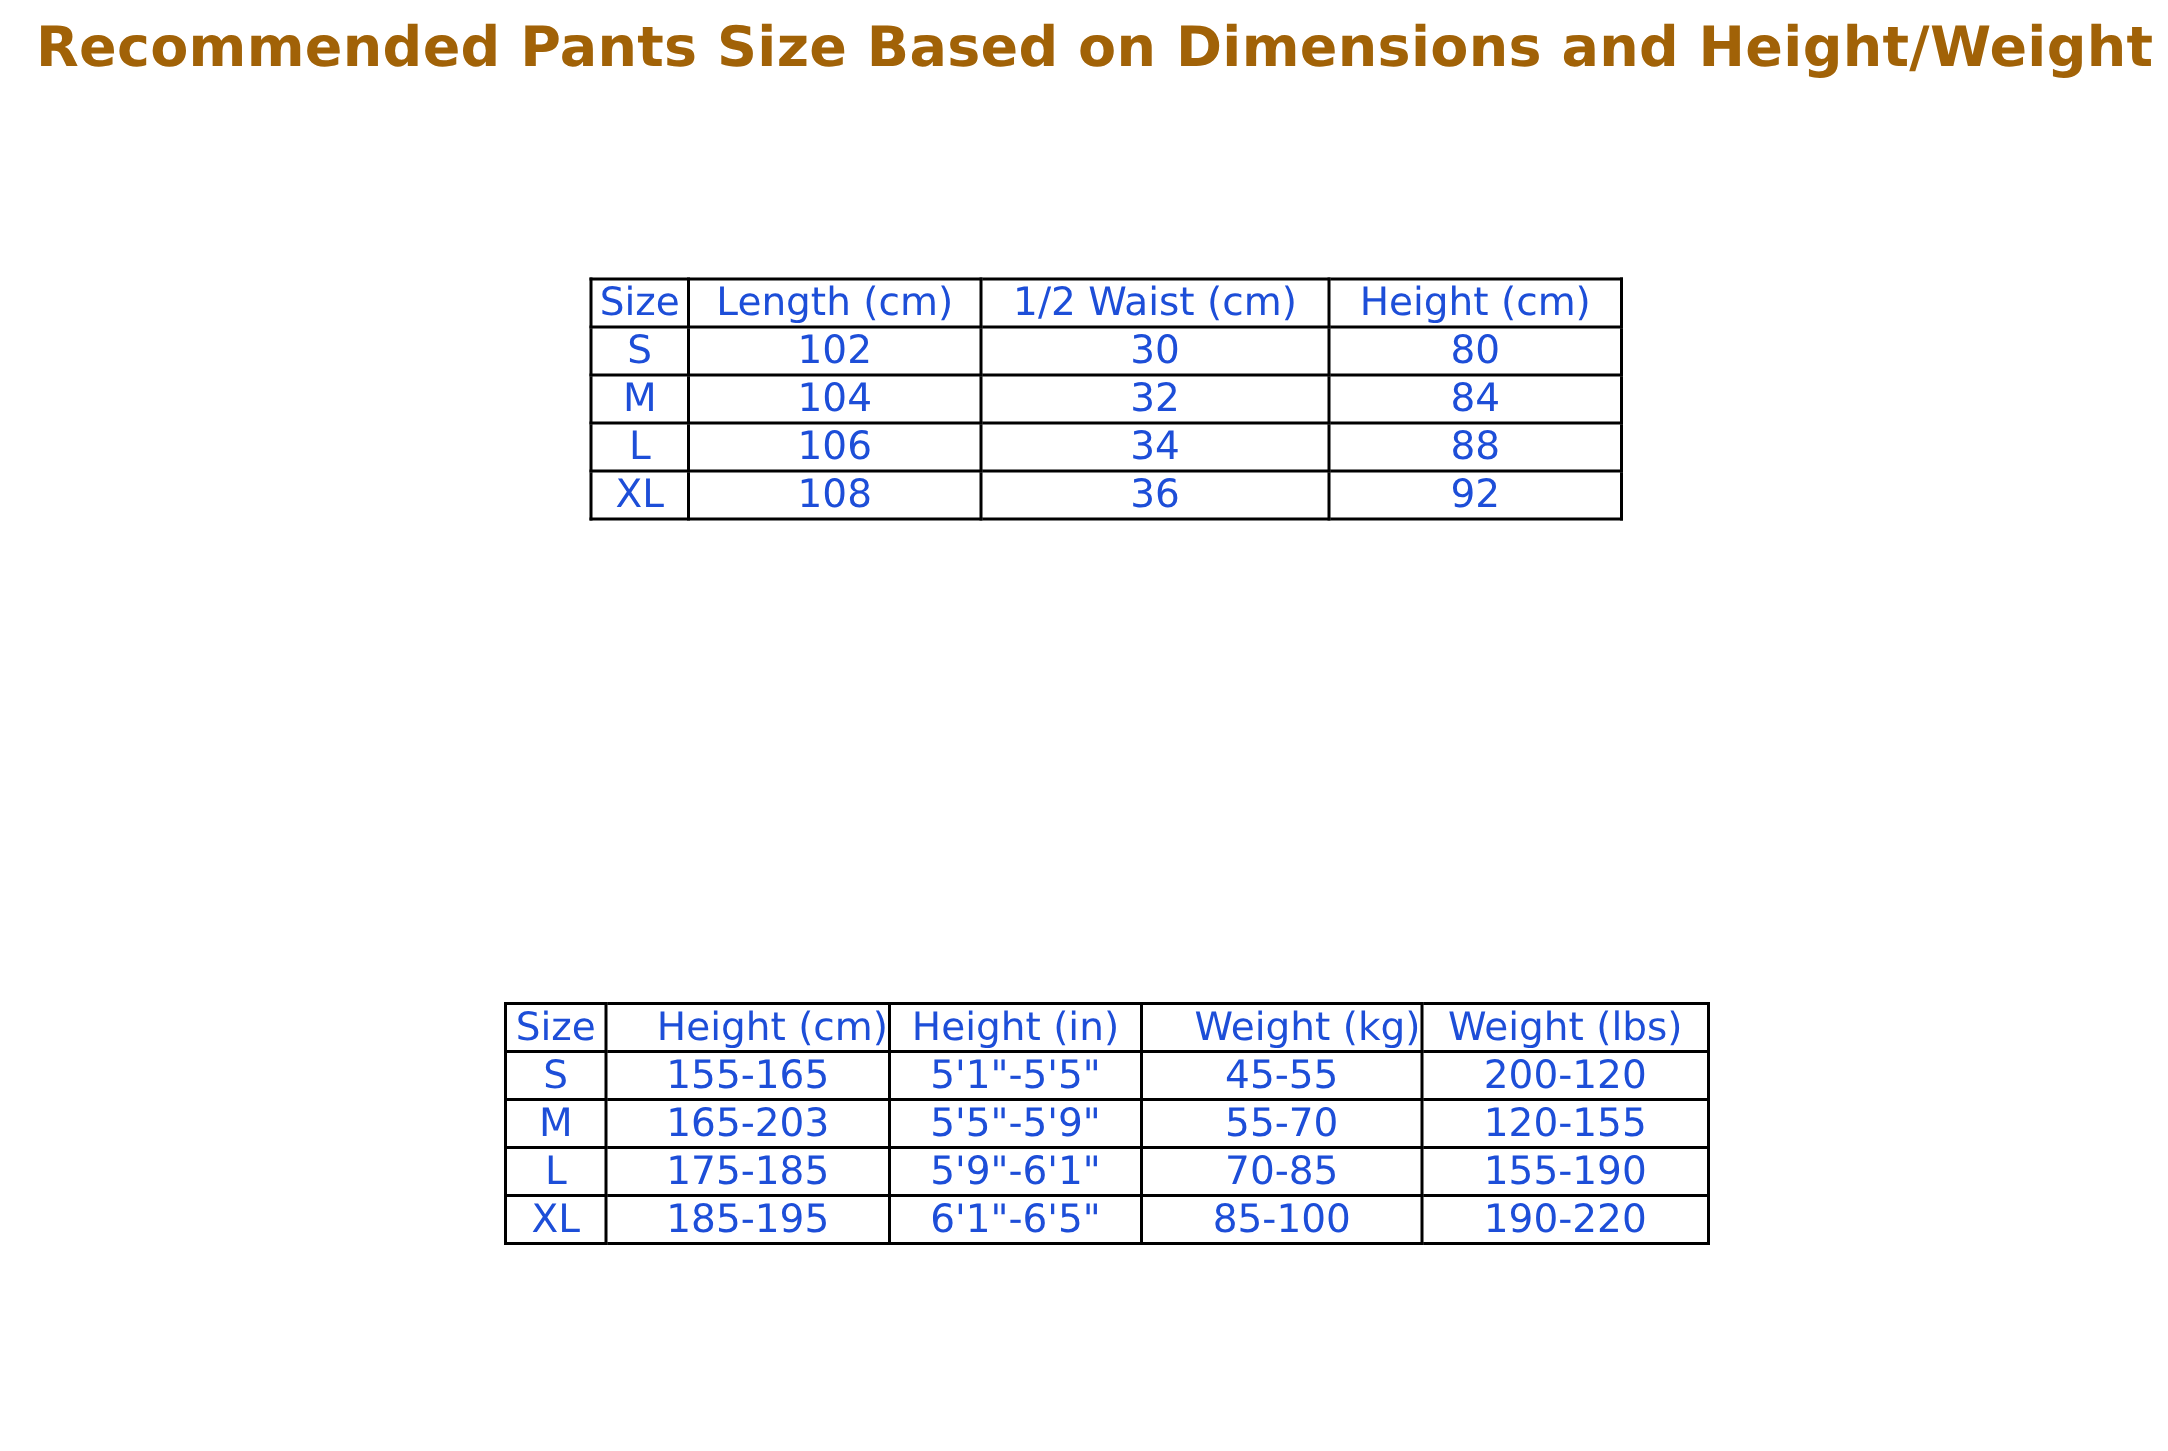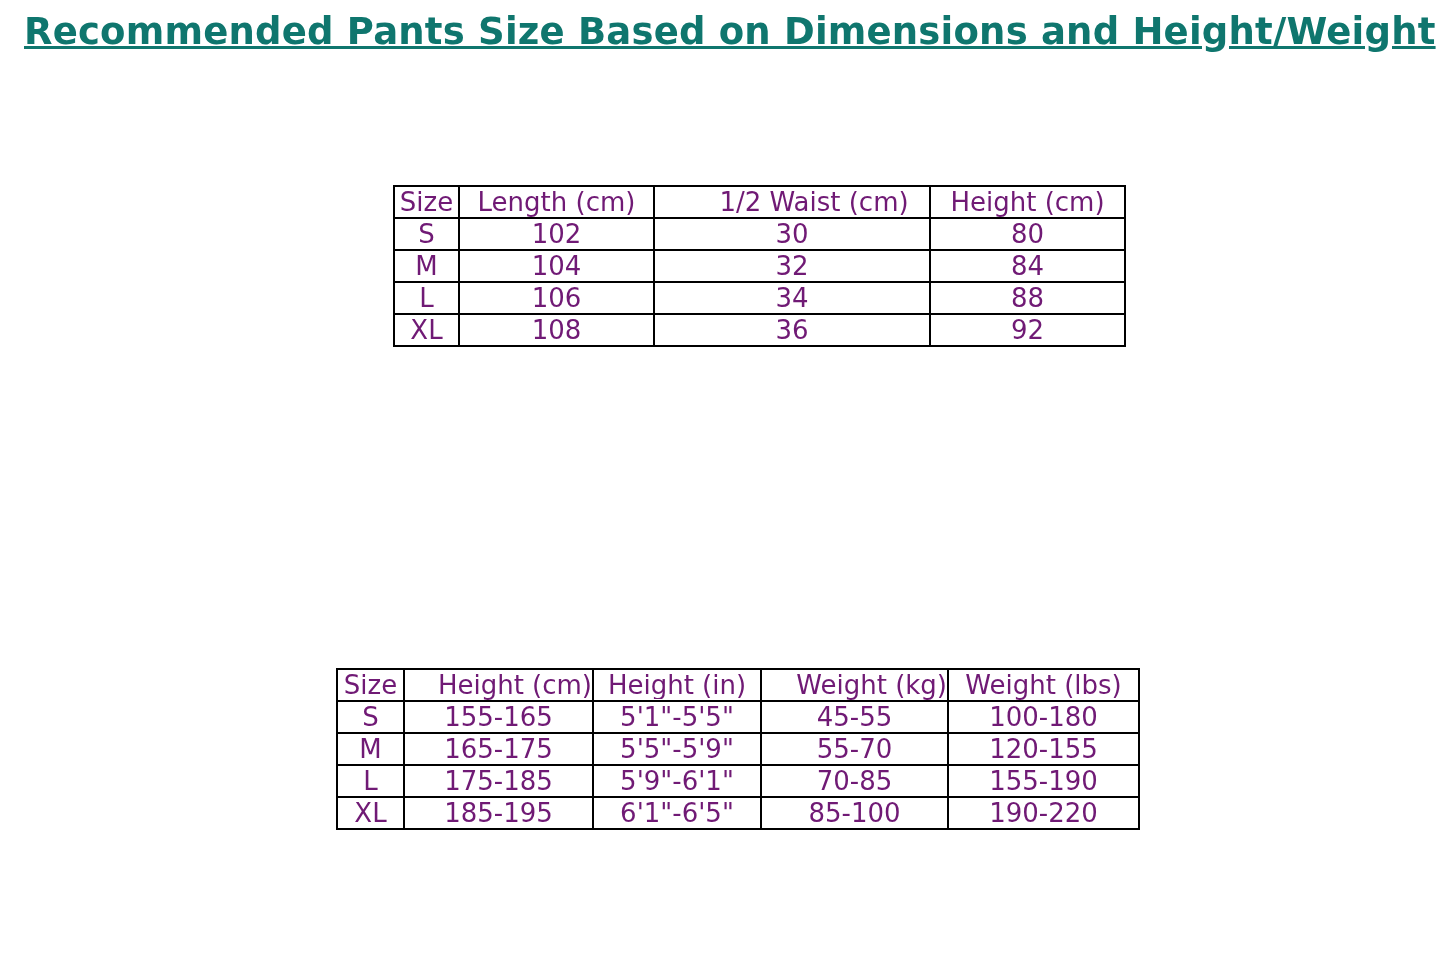--- a/index.html
+++ b/index.html
@@ -22,10 +22,9 @@
     margin: 0;
     font-size: 37px;
     font-weight: bold;
-    color: #0f766e;
+    color: #a16207;
     white-space: nowrap;
     letter-spacing: 0.2px;
-    text-decoration: underline;
   }
   table.sizing-table {
     position: absolute;

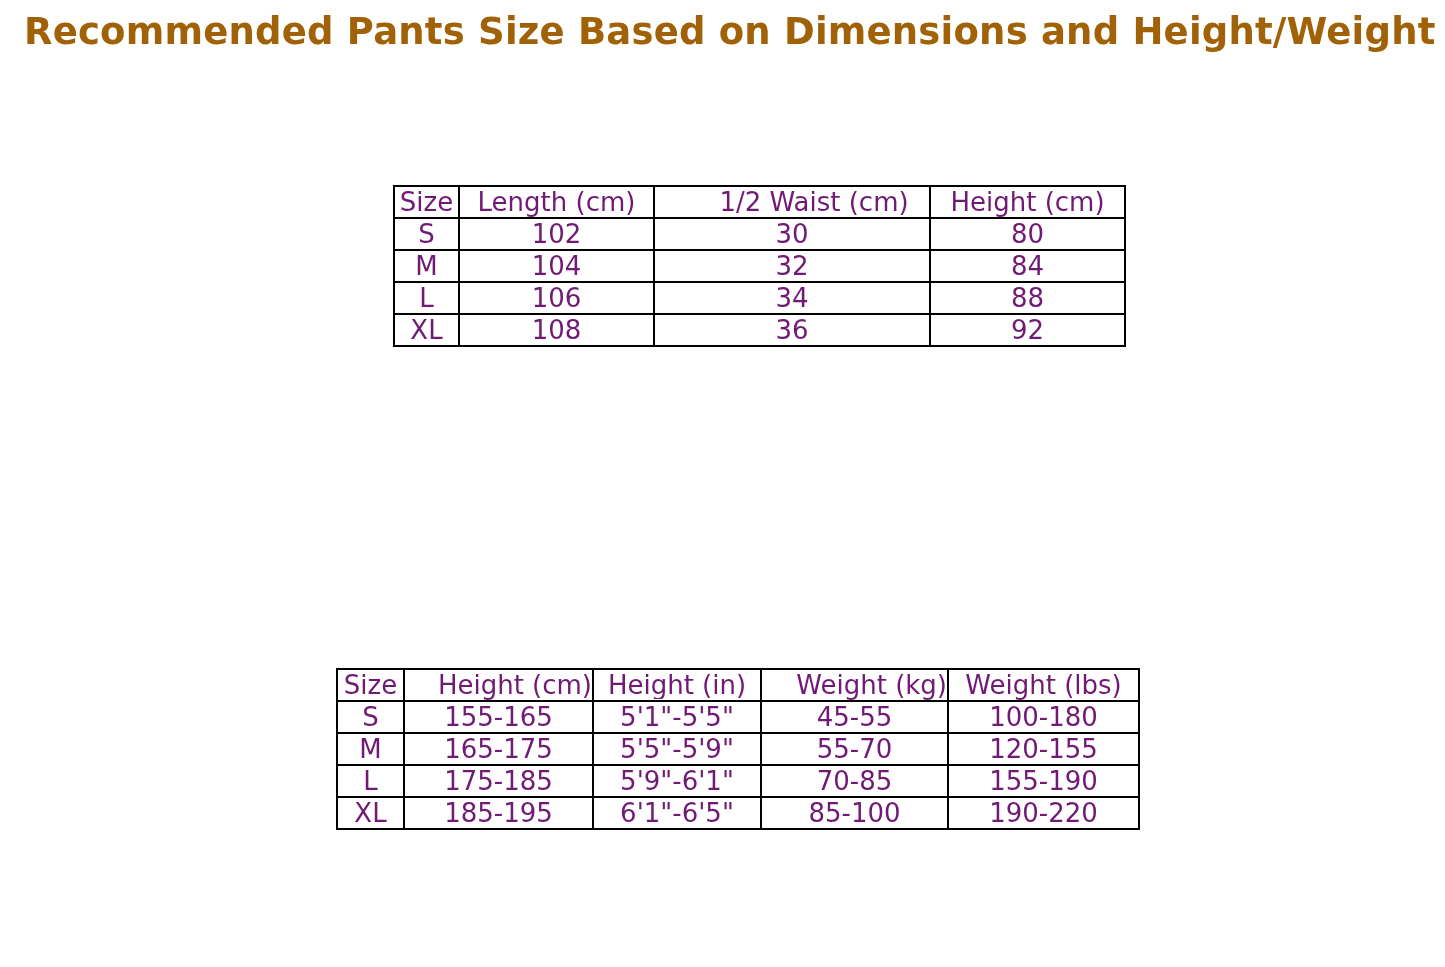--- a/index.html
+++ b/index.html
@@ -32,7 +32,7 @@
     table-layout: fixed;
     background: #ffffff;
     font-size: 26px;
-    color: #701a75;
+    color: #1d4ed8;
     text-align: center;
   }
   table.sizing-table th,

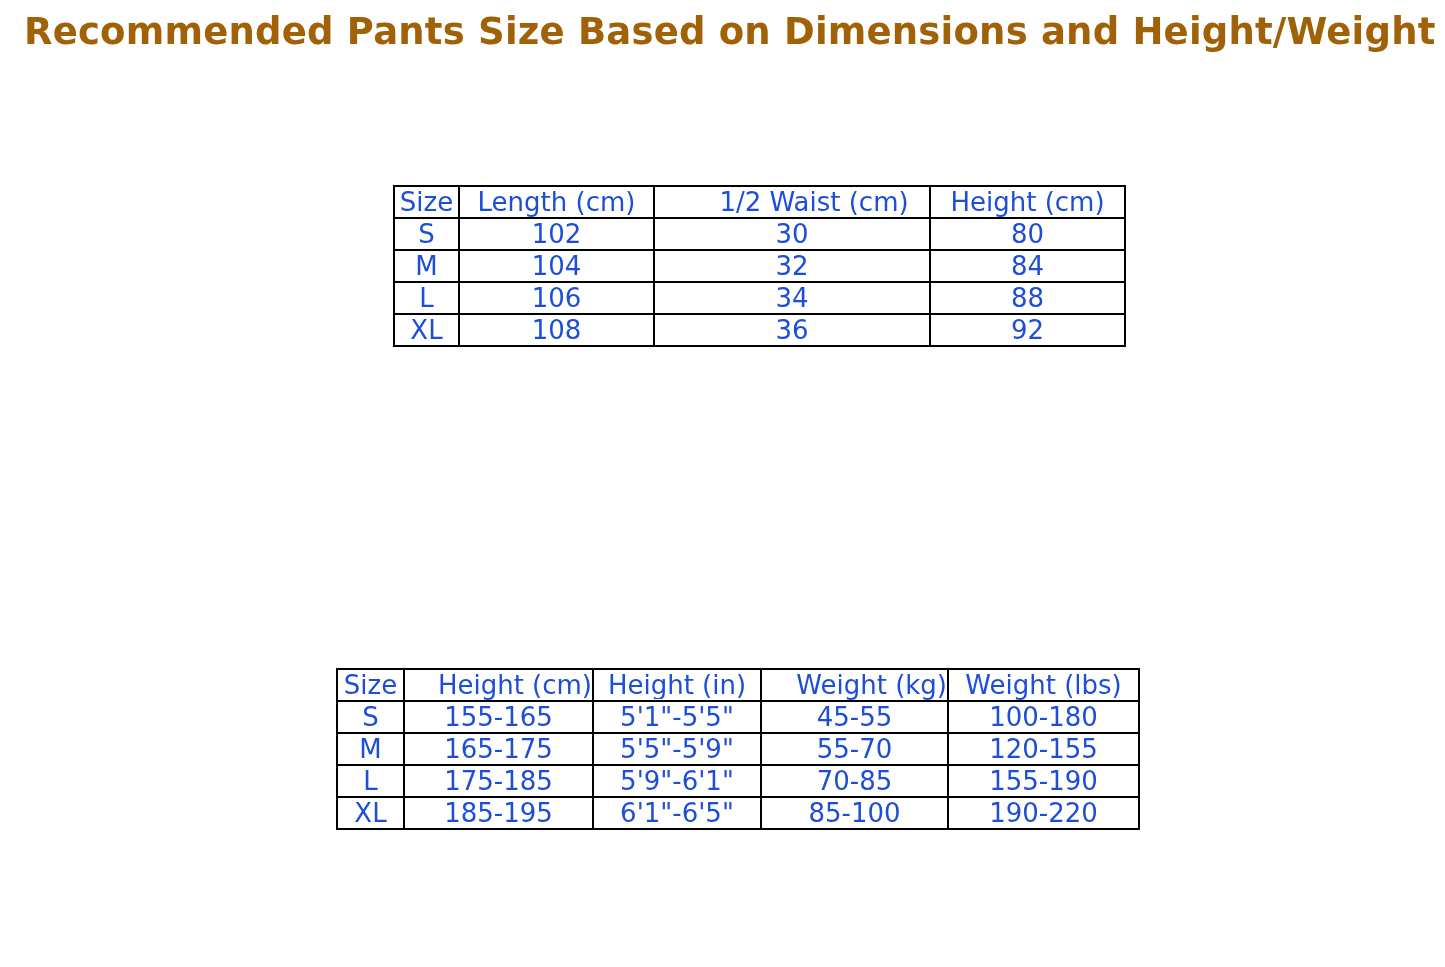--- a/index.html
+++ b/index.html
@@ -51,7 +51,7 @@
   .table-dimensions { left: 393px; top: 185px; }
   .table-dimensions th:nth-child(1) { width: 63px;  }
   .table-dimensions th:nth-child(2) { width: 193px; }
-  .table-dimensions th:nth-child(3) { width: 230px; padding-left: 44px; }
+  .table-dimensions th:nth-child(3) { width: 230px; }
   .table-dimensions th:nth-child(4) { width: 193px; }
   
   .table-heightweight { left: 336px; top: 668px; }

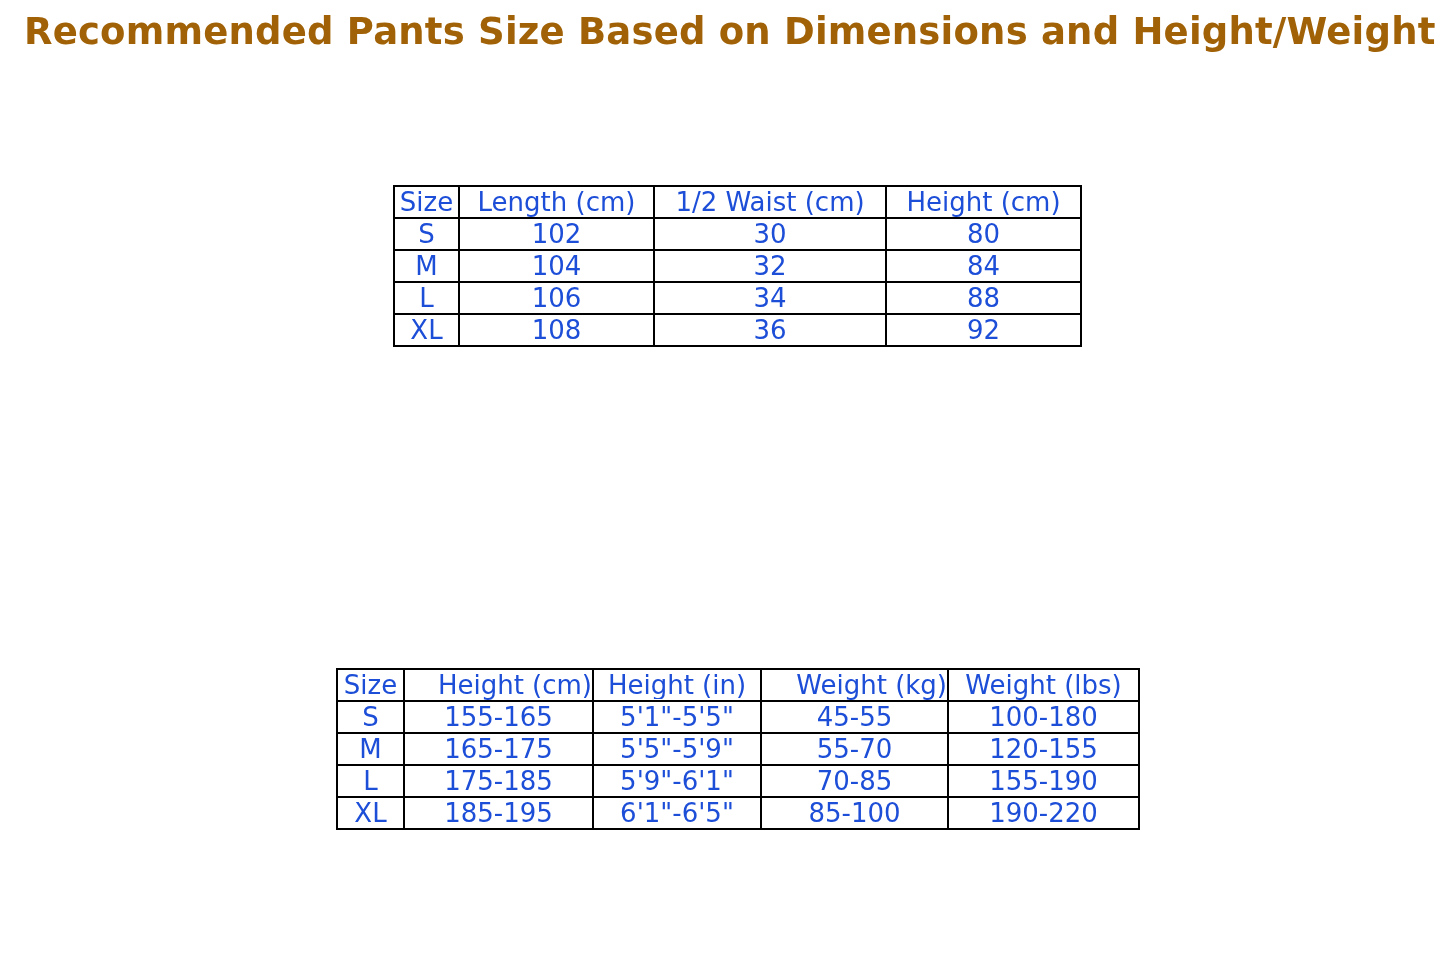--- a/index.html
+++ b/index.html
@@ -120,7 +120,7 @@
           <td>155-165</td>
           <td>5'1"-5'5"</td>
           <td>45-55</td>
-          <td>100-180</td>
+          <td>200-120</td>
         </tr>
         <tr>
           <td>M</td>

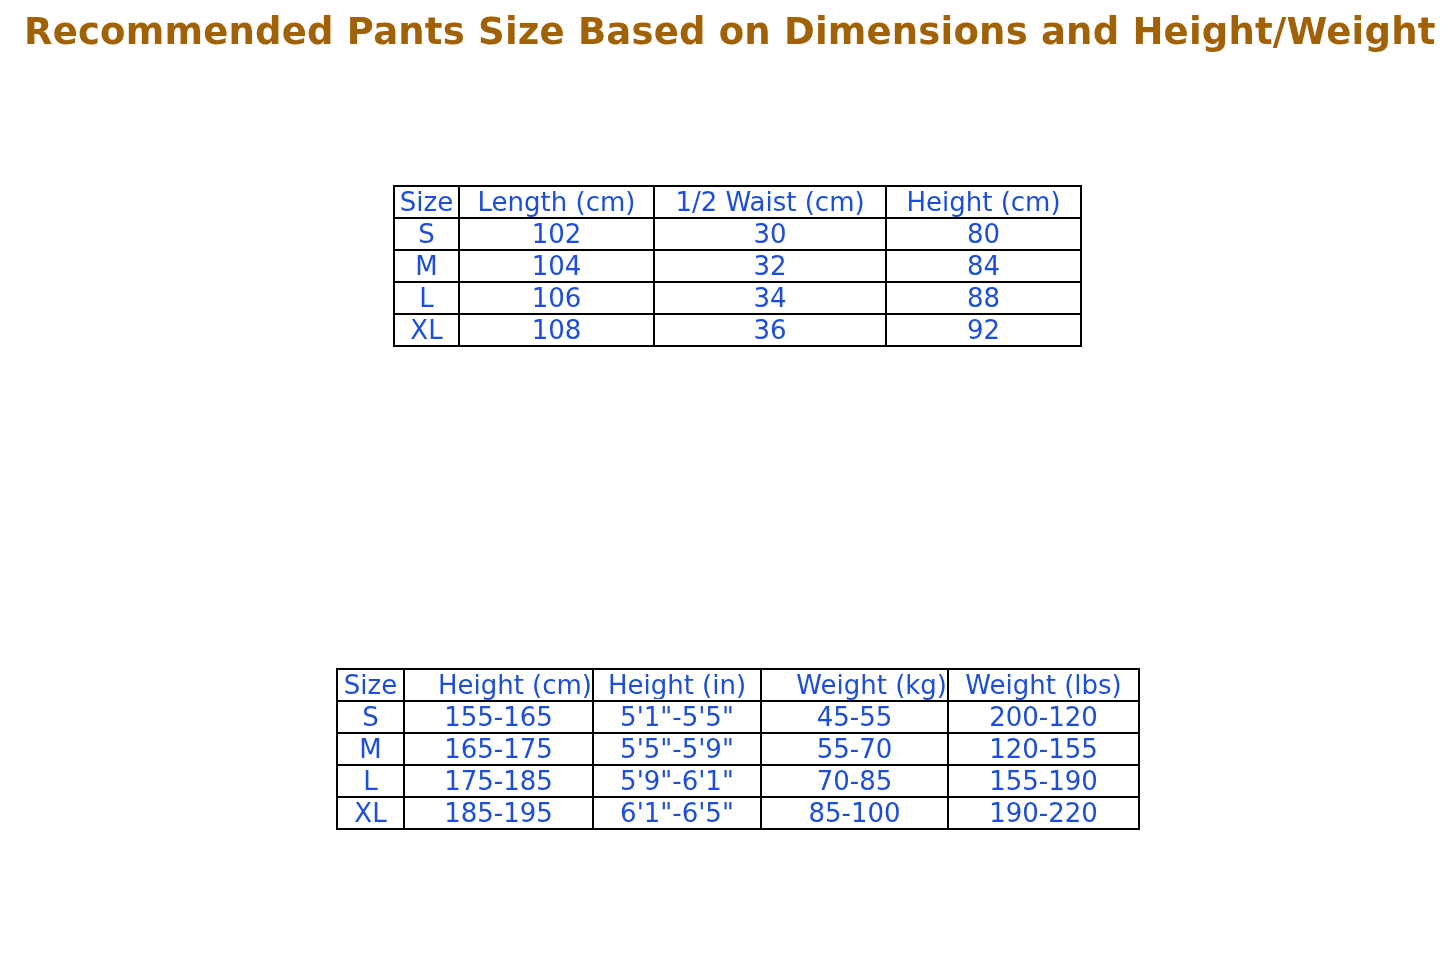--- a/index.html
+++ b/index.html
@@ -124,7 +124,7 @@
         </tr>
         <tr>
           <td>M</td>
-          <td>165-175</td>
+          <td>165-203</td>
           <td>5'5"-5'9"</td>
           <td>55-70</td>
           <td>120-155</td>

